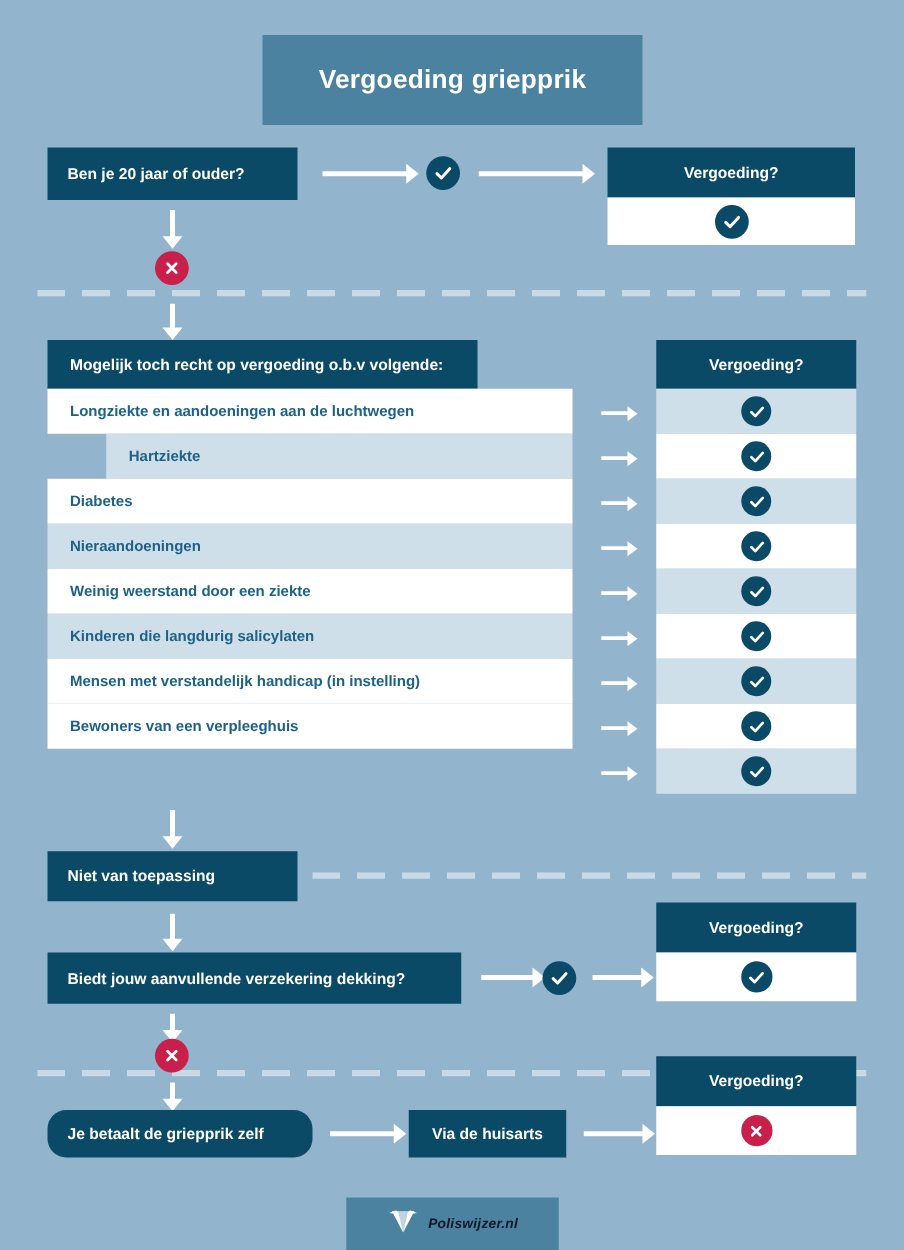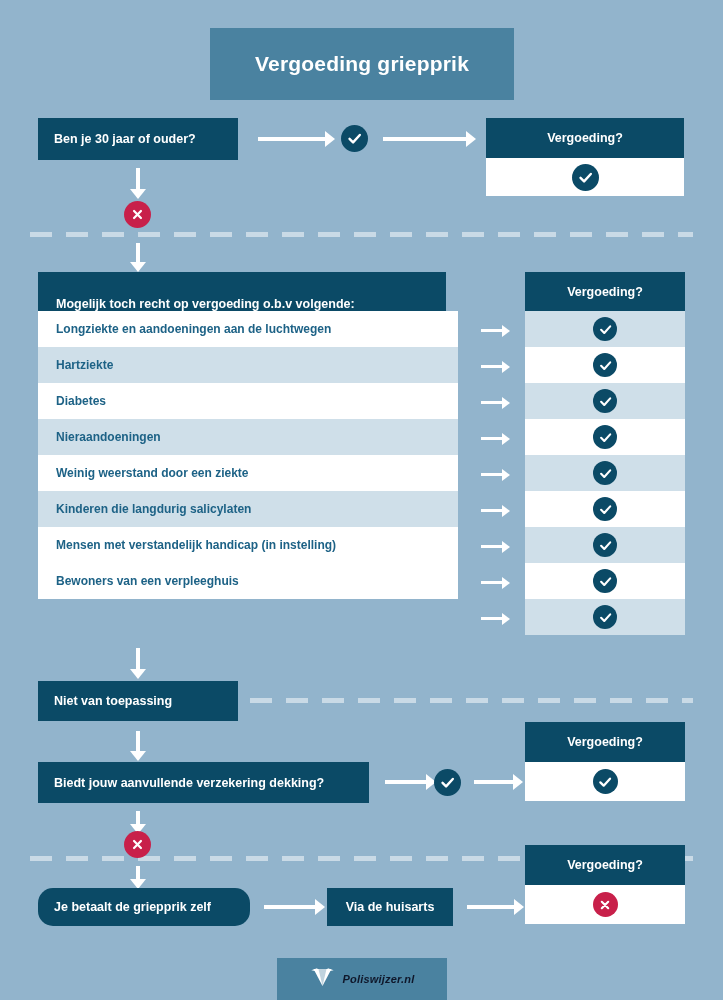--- a/index.html
+++ b/index.html
@@ -100,7 +100,7 @@
 </div>
 
 <div class="abs box" style="left:38px;top:118px;width:200px;height:42px;">
-  <span>Ben je 30 jaar of ouder?</span>
+  <span>Ben je 20 jaar of ouder?</span>
 </div>
 
 <div class="abs arrow-r" style="left:258px;top:137px;width:68px;"></div>

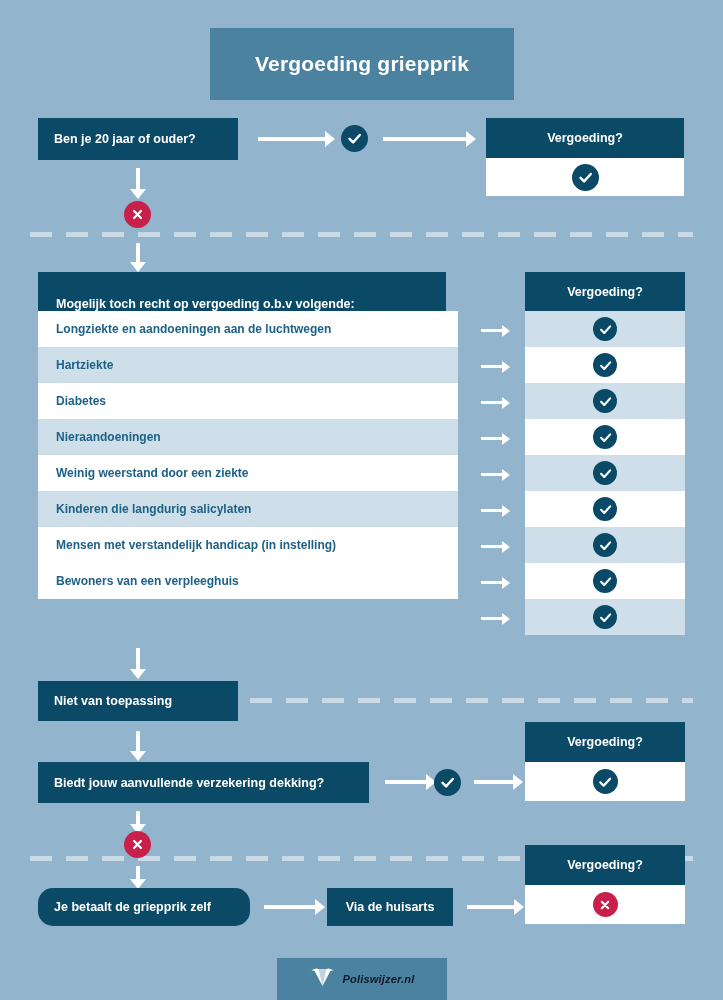--- a/index.html
+++ b/index.html
@@ -135,7 +135,7 @@
 
 <div class="abs arrow-d" style="left:136px;top:243px;height:20px;"></div>
 
-<div class="abs list-head" style="left:38px;top:272px;width:408px;height:39px;align-items:flex-end;">
+<div class="abs list-head" style="left:38px;top:272px;width:344px;height:39px;">
   <span>Mogelijk toch recht op vergoeding o.b.v volgende:</span>
 </div>
 

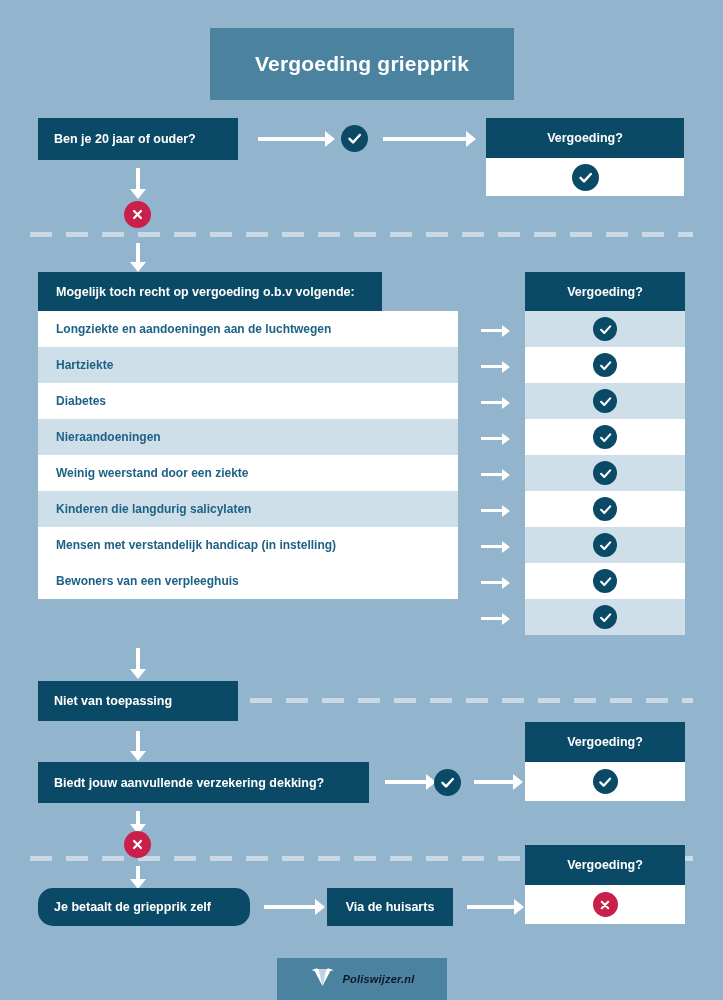--- a/index.html
+++ b/index.html
@@ -143,7 +143,7 @@
   <div class="list-row row-white" style="height:36px;">
     <span>Longziekte en aandoeningen aan de luchtwegen</span>
   </div>
-  <div class="list-row row-alt" style="height:36px;">
+  <div class="list-row row-alt" style="height:36px;margin-left:47px;">
     <span>Hartziekte</span>
   </div>
   <div class="list-row row-white" style="height:36px;">

